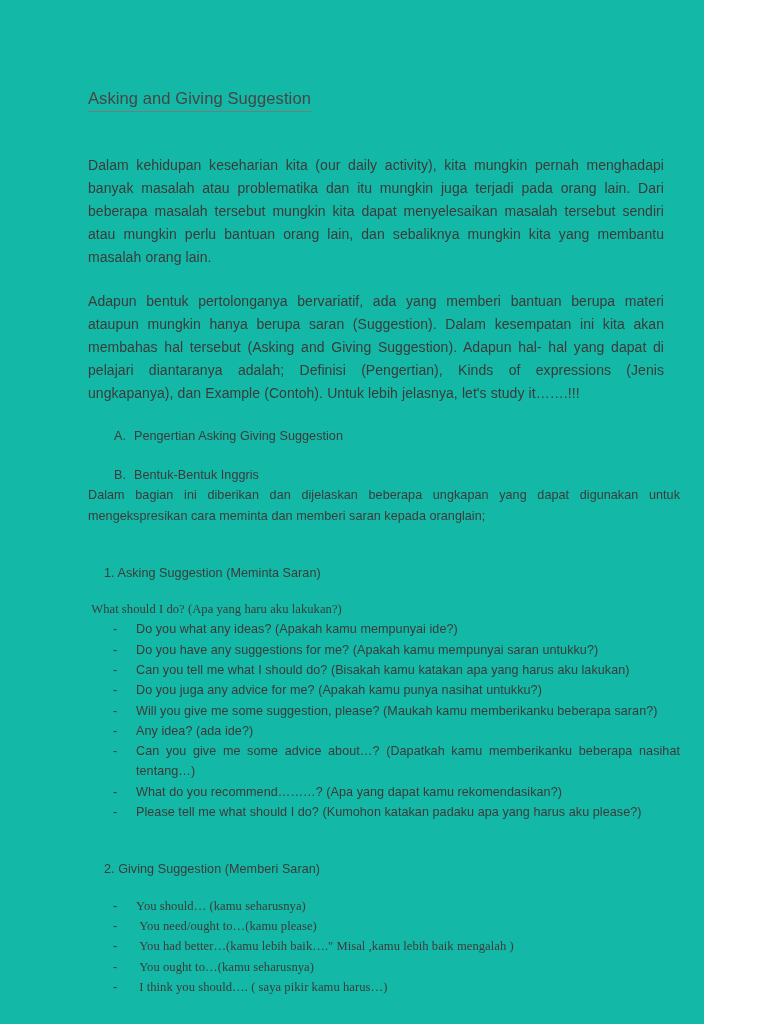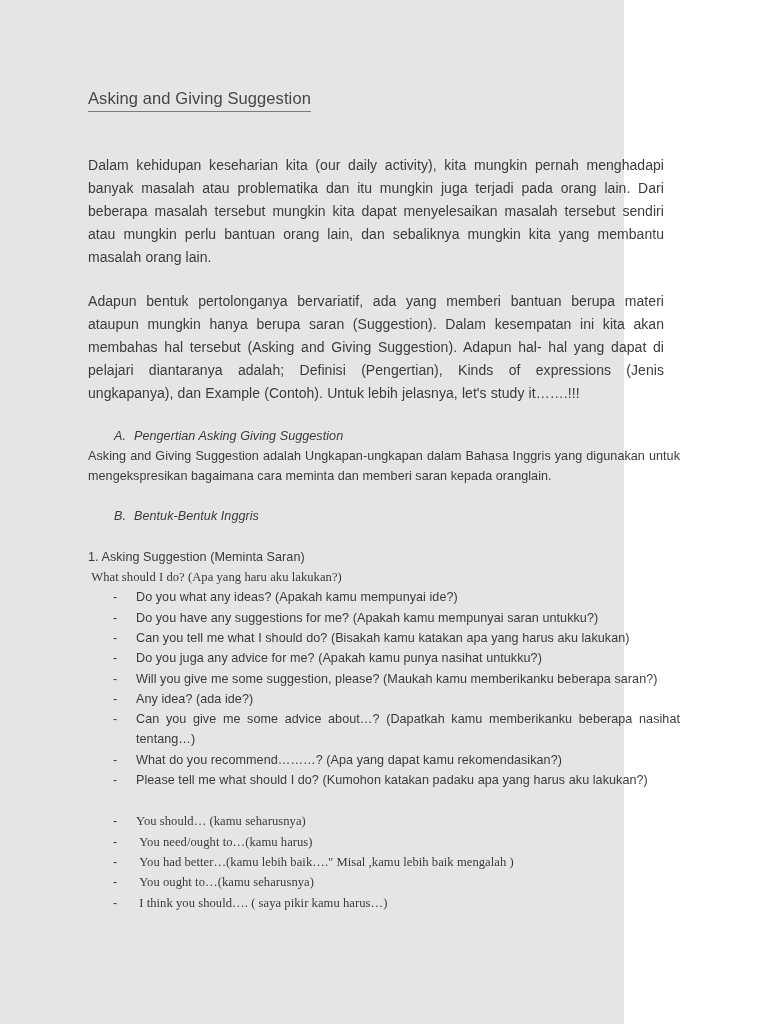--- a/index.html
+++ b/index.html
@@ -20,9 +20,9 @@
   .page {
     position: absolute;
     left: 0; top: 0;
-    width: 624px;
+    width: 704px;
     height: 1024px;
-    background: #e5e5e5;
+    background: #14b8a6;
   }
   .content {
     position: absolute;

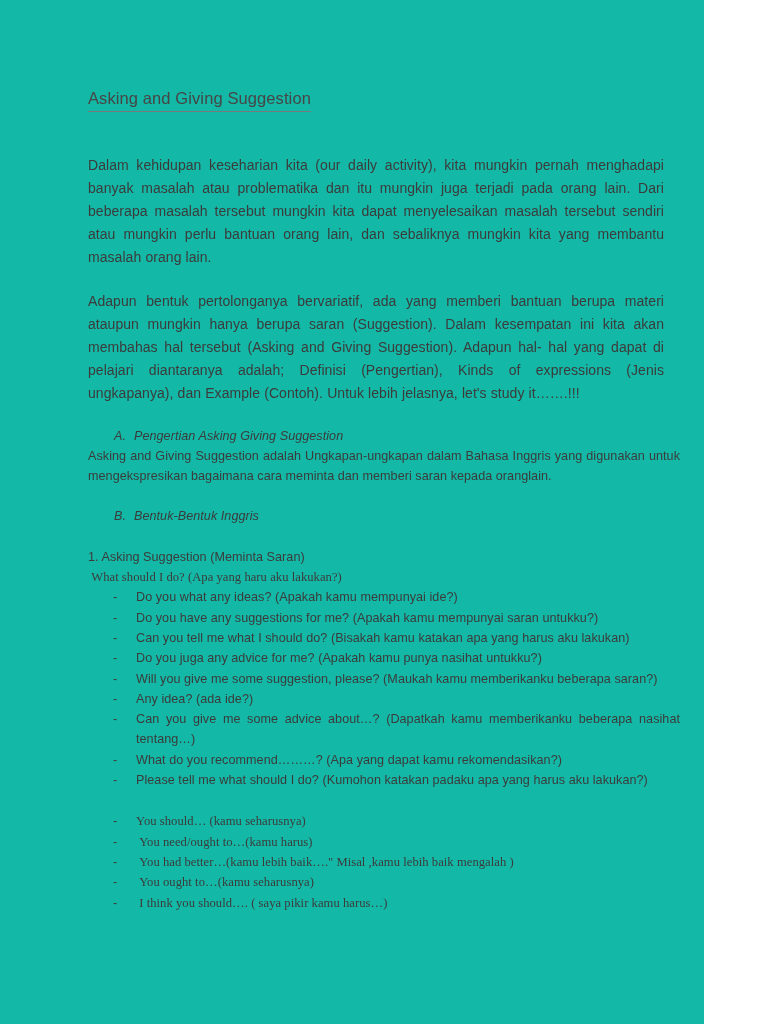--- a/index.html
+++ b/index.html
@@ -65,7 +65,6 @@
     margin: 0;
     padding-left: 26px;
     letter-spacing: 0.05px;
-    font-style: italic;
   }
   .lettered .mark {
     display: inline-block;

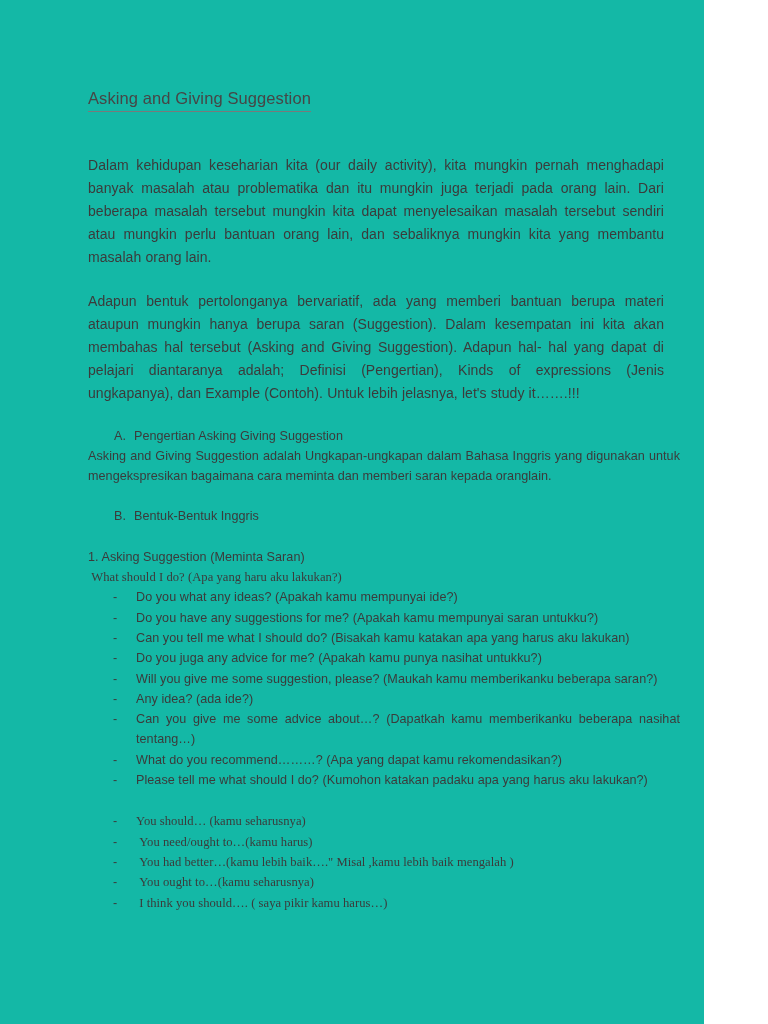--- a/index.html
+++ b/index.html
@@ -117,7 +117,6 @@
       <span class="mark">A.</span><span>Pengertian Asking Giving Suggestion</span>
     </p>
 
-    <p class="line justify">Asking and Giving Suggestion adalah Ungkapan-ungkapan dalam Bahasa Inggris yang digunakan untuk mengekspresikan bagaimana cara meminta dan memberi saran kepada oranglain.</p>
 
     <div class="gap-md"></div>
 

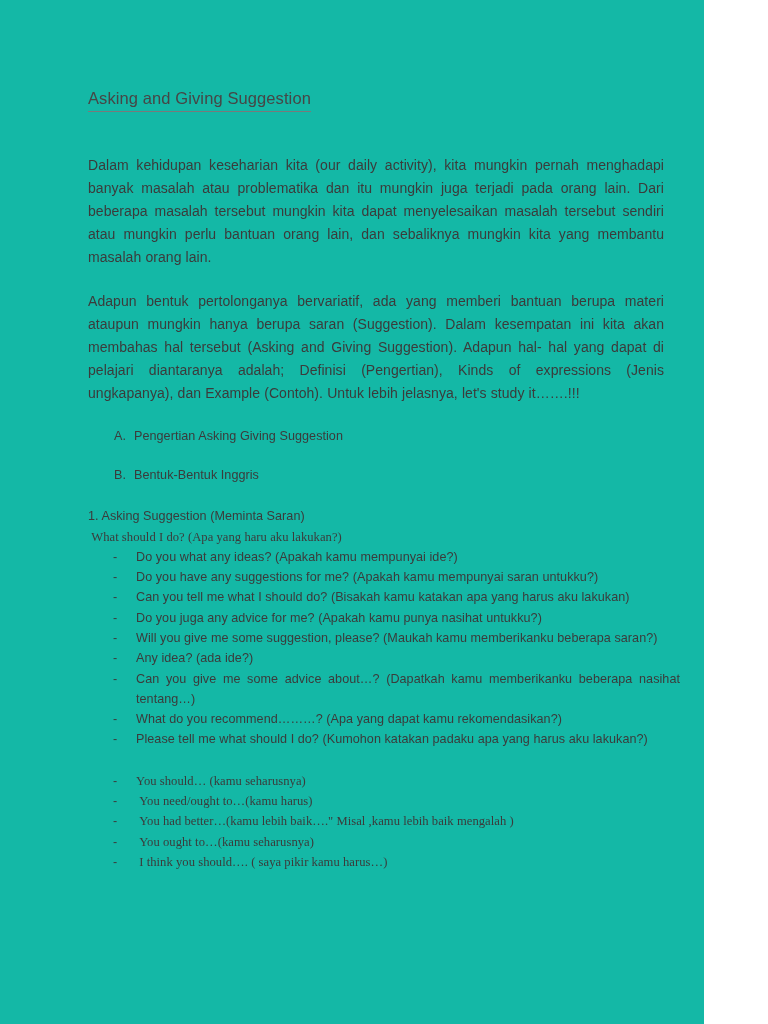--- a/index.html
+++ b/index.html
@@ -124,6 +124,7 @@
       <span class="mark">B.</span><span>Bentuk-Bentuk Inggris</span>
     </p>
 
+    <p class="line justify">Dalam bagian ini diberikan dan dijelaskan beberapa ungkapan yang dapat digunakan untuk mengekspresikan cara meminta dan memberi saran kepada oranglain;</p>
 
     <div class="gap-lg"></div>
 

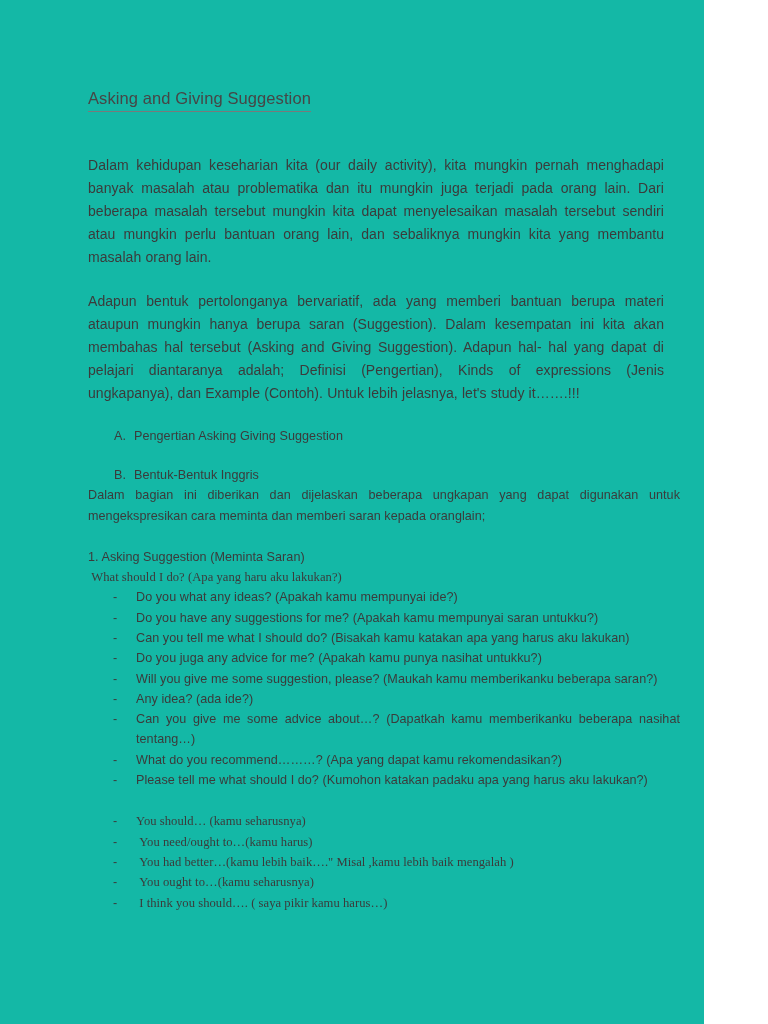--- a/index.html
+++ b/index.html
@@ -93,7 +93,7 @@
   .sec-head {
     font-size: 12.6px;
     line-height: 20.3px;
-    margin: 0;
+    margin: 16px;
     letter-spacing: 0.05px;
   }
   .nowrapish { white-space: pre-wrap; font-family: Liberation Serif, serif; }

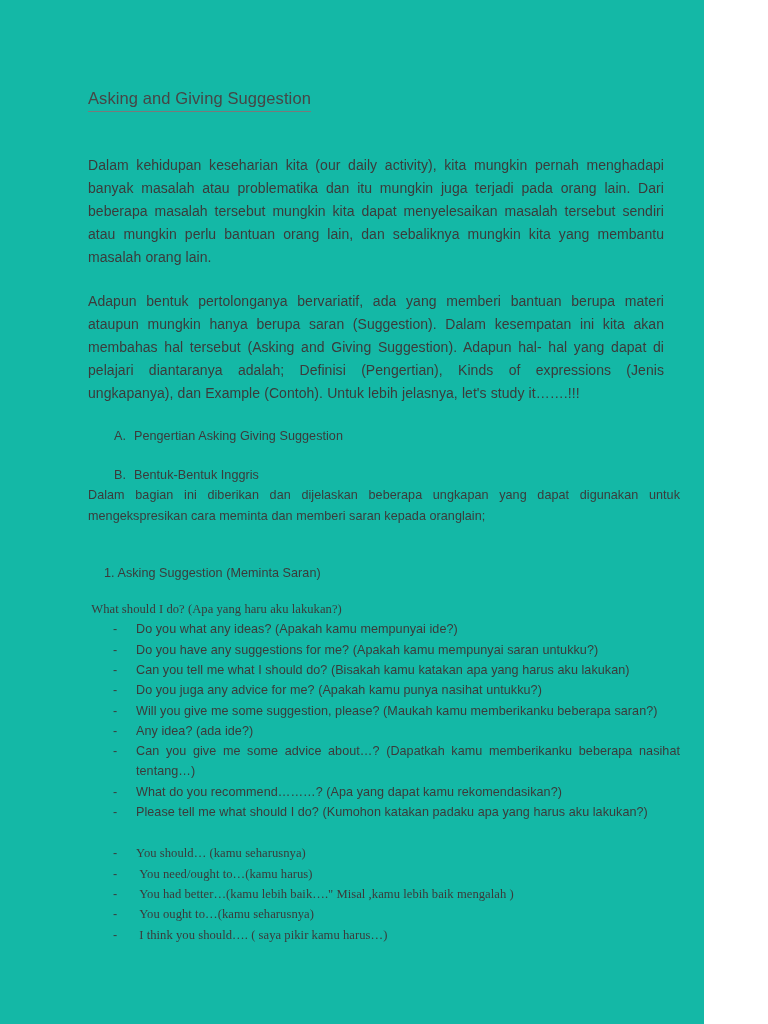--- a/index.html
+++ b/index.html
@@ -166,7 +166,7 @@
         </li>
       <li>
           <span class="dash">-</span>
-          <span class="txt">Please tell me what should I do? (Kumohon katakan padaku apa yang harus aku lakukan?)</span>
+          <span class="txt">Please tell me what should I do? (Kumohon katakan padaku apa yang harus aku please?)</span>
         </li>
     </ul>
 

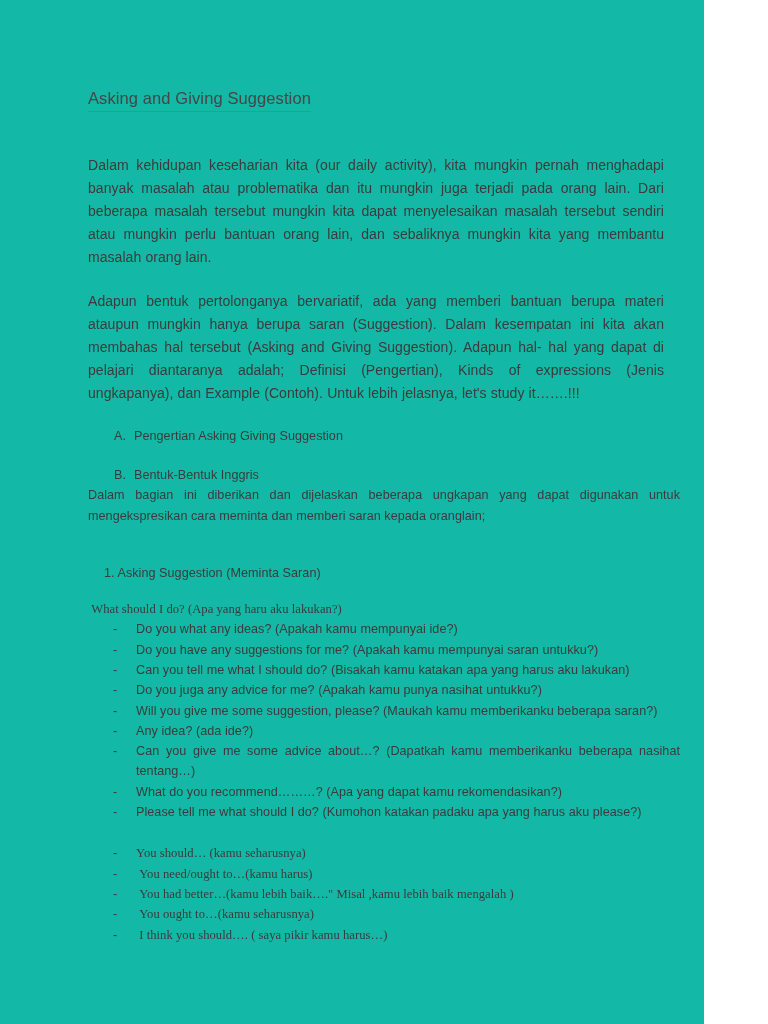--- a/index.html
+++ b/index.html
@@ -172,6 +172,7 @@
 
     <div class="gap-lg"></div>
 
+    <p class="sec-head">2. Giving Suggestion (Memberi Saran)</p>
 
     <ul class="bullets">
       <li>

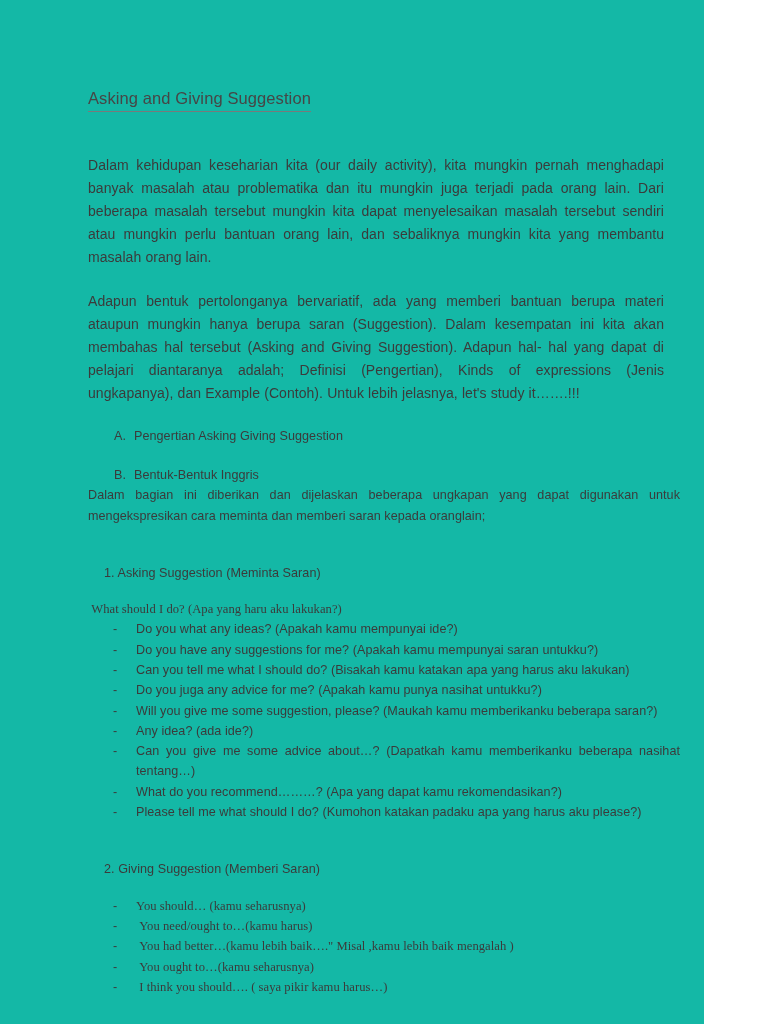--- a/index.html
+++ b/index.html
@@ -181,7 +181,7 @@
         </li>
       <li>
           <span class="dash">-</span>
-          <span class="txt nowrapish"> You need/ought to…(kamu harus)</span>
+          <span class="txt nowrapish"> You need/ought to…(kamu please)</span>
         </li>
       <li>
           <span class="dash">-</span>

